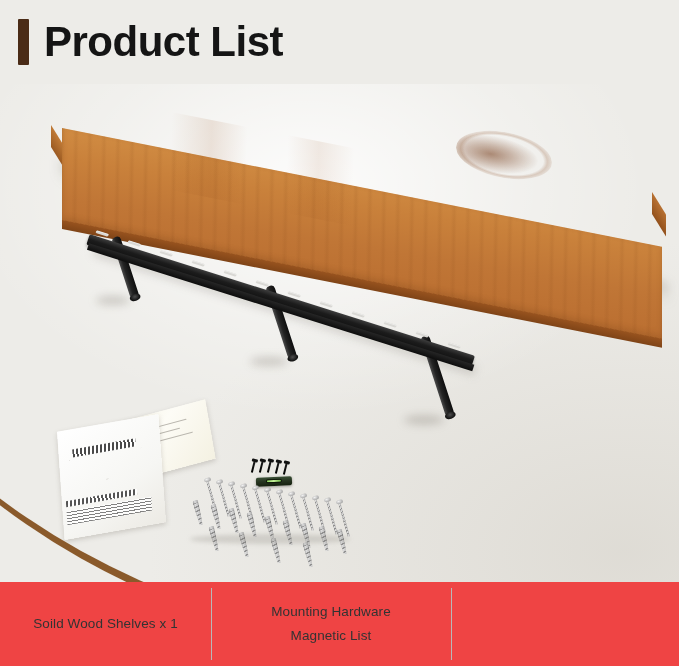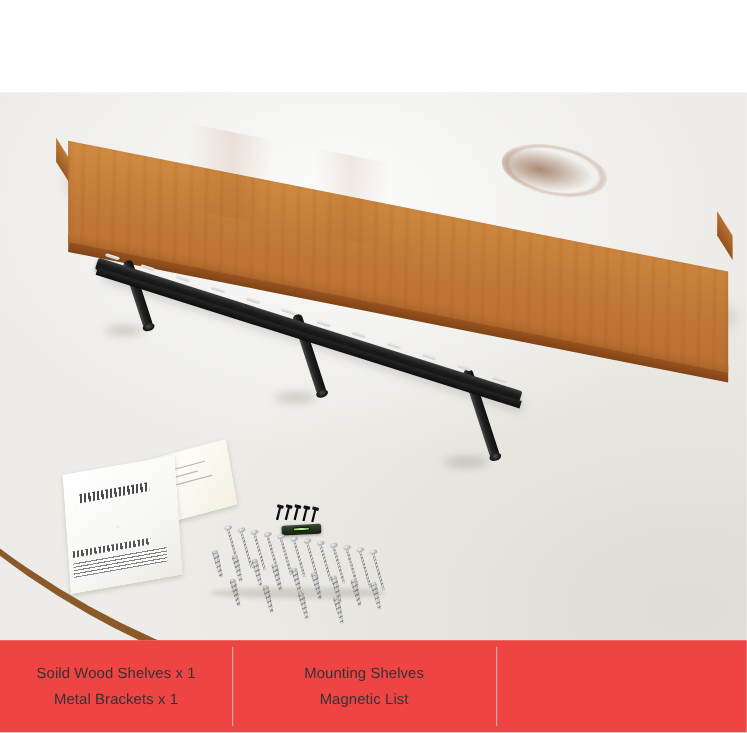--- a/index.html
+++ b/index.html
@@ -400,6 +400,10 @@
 
 <div id="page">
 
+  <div id="header">
+    <div id="accent-bar"></div>
+    <div id="page-title">Product List</div>
+  </div>
 
   <div id="photo-stage">
     <div id="floor-light"></div>

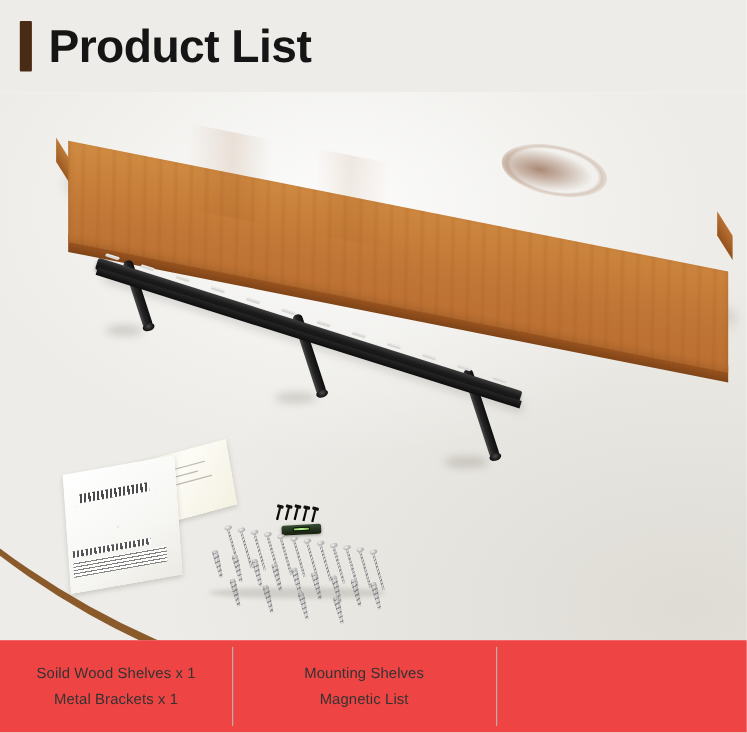--- a/index.html
+++ b/index.html
@@ -513,7 +513,7 @@
       <div class="footer-line">Metal Brackets x 1</div>
     </div>
     <div class="footer-col" id="col-2">
-      <div class="footer-line">Mounting Shelves</div>
+      <div class="footer-line">Mounting Hardware</div>
       <div class="footer-line">Magnetic List</div>
     </div>
   </div>

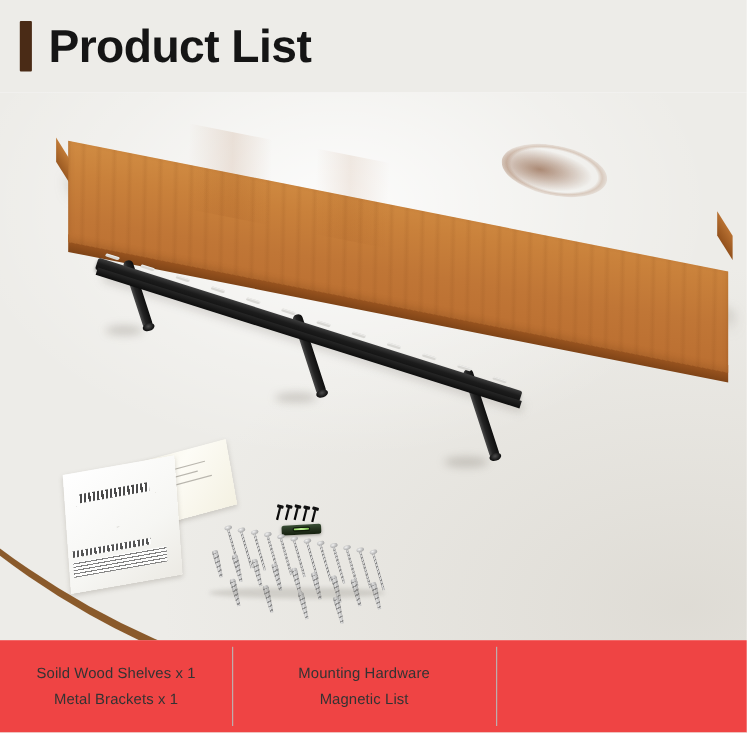--- a/index.html
+++ b/index.html
@@ -510,7 +510,6 @@
   <div id="footer">
     <div class="footer-col" id="col-1">
       <div class="footer-line">Soild Wood Shelves x 1</div>
-      <div class="footer-line">Metal Brackets x 1</div>
     </div>
     <div class="footer-col" id="col-2">
       <div class="footer-line">Mounting Hardware</div>

